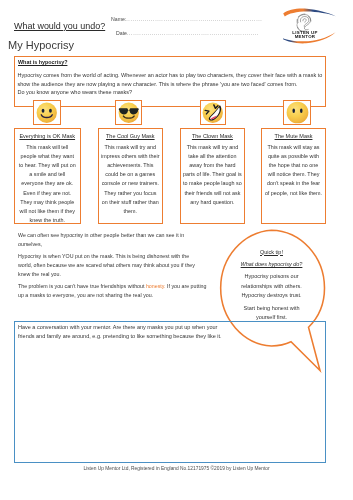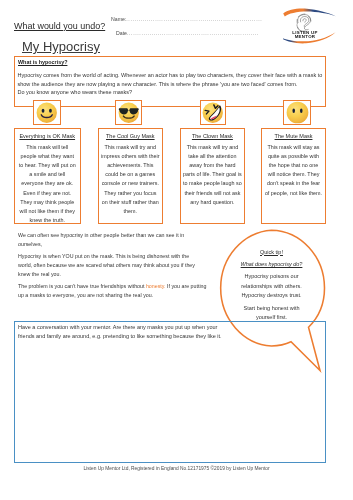--- a/index.html
+++ b/index.html
@@ -12,7 +12,7 @@
   #hdr-title{position:absolute;left:13.5px;top:20px;font-size:9.8px;font-weight:normal;
              text-decoration:underline;color:#2b2b2b;letter-spacing:0px;white-space:nowrap;
              transform:scaleX(0.915);transform-origin:0 0;}
-  #hdr-sub{position:absolute;left:22px;top:39.2px;font-size:13px;font-weight:normal;color:#3a3a3a;white-space:nowrap;text-decoration:underline;}
+  #hdr-sub{position:absolute;left:8px;top:39.2px;font-size:11px;font-weight:normal;color:#3a3a3a;white-space:nowrap;}
 
   .nd-row{position:absolute;font-size:5.2px;color:#4a4a4a;white-space:nowrap;}
   #nd-name{left:111px;top:16.4px;}

